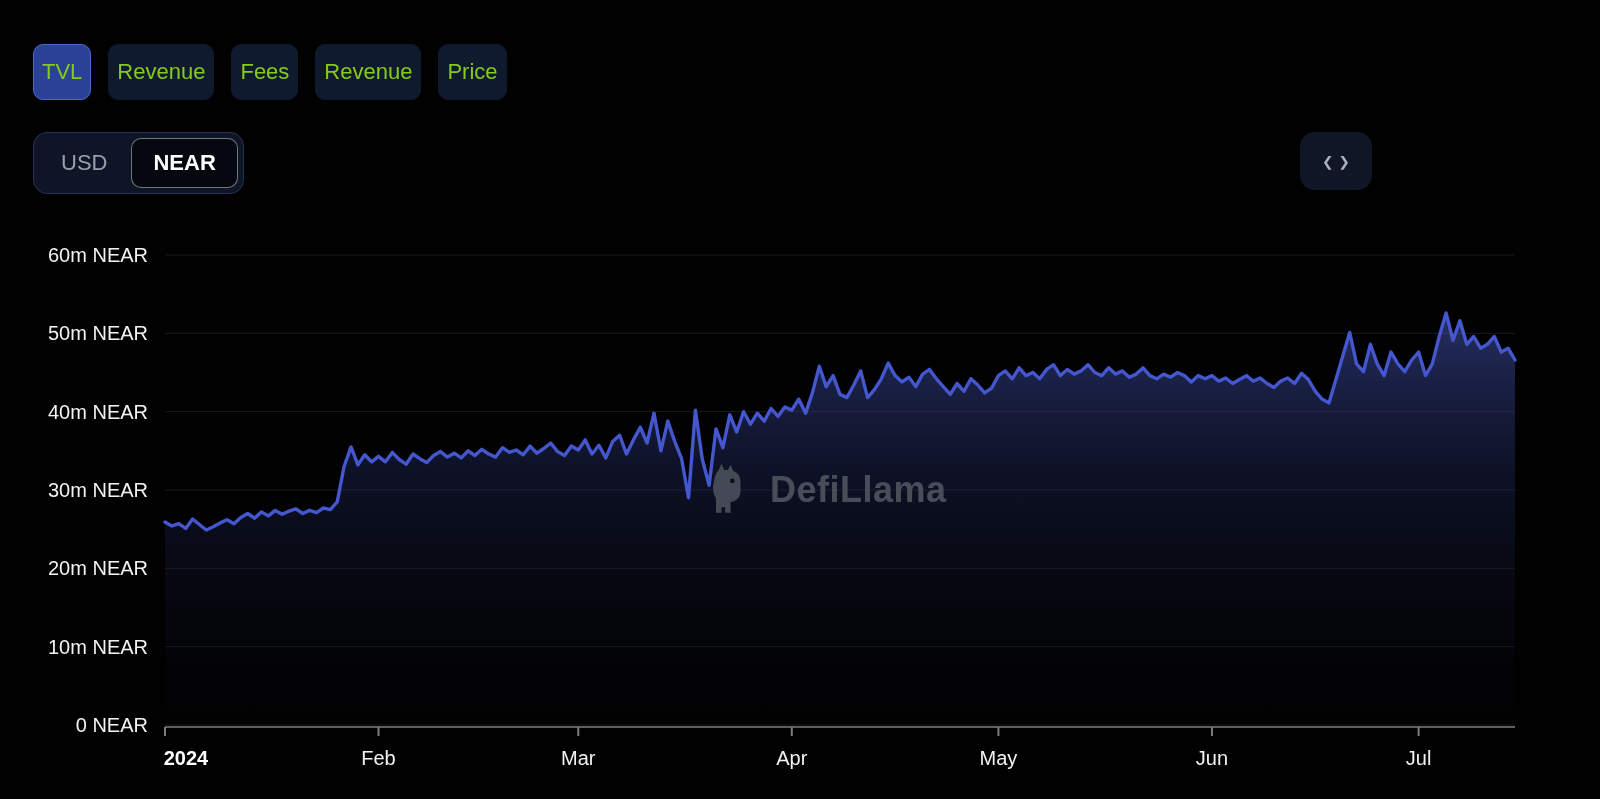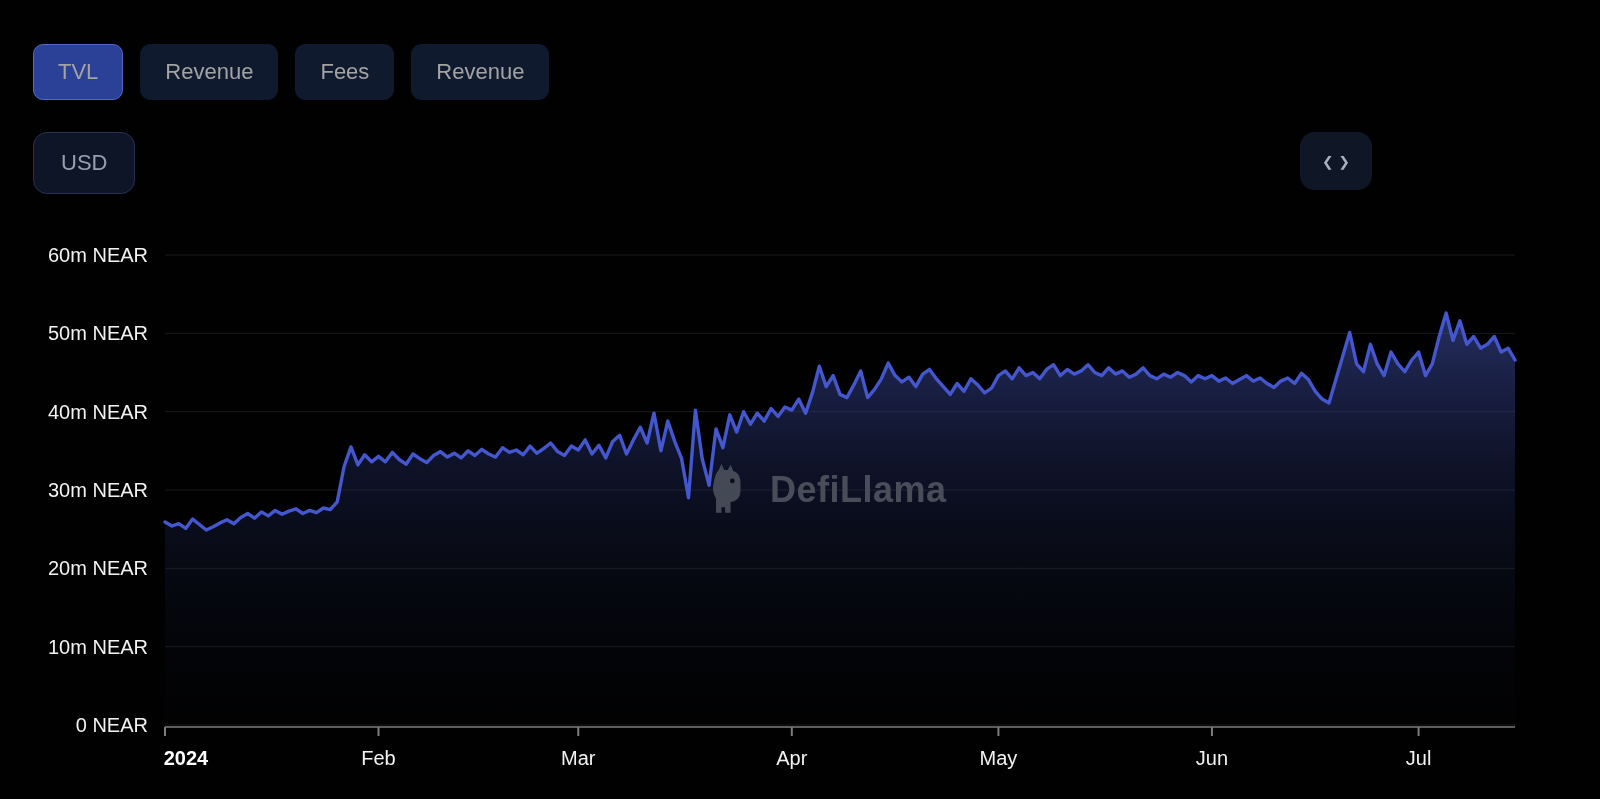--- a/index.html
+++ b/index.html
@@ -10,9 +10,9 @@
   
   .tabs{position:absolute;top:44px;left:33px;display:flex;gap:17px;}
   .tab{
-    background:#101a2e;border:1px solid #101a2e;color:#a3a3a3;
+    background:#101a2e;border:1px solid #101a2e;color:#84cc16;
     font-family:inherit;font-size:22px;line-height:1;
-    padding:16px 24px;border-radius:10px;cursor:pointer;white-space:nowrap;
+    padding:16px 8px;border-radius:10px;cursor:pointer;white-space:nowrap;
   }
   .tab.active{background:#2b4097;border:1px solid #5068c9;}
   

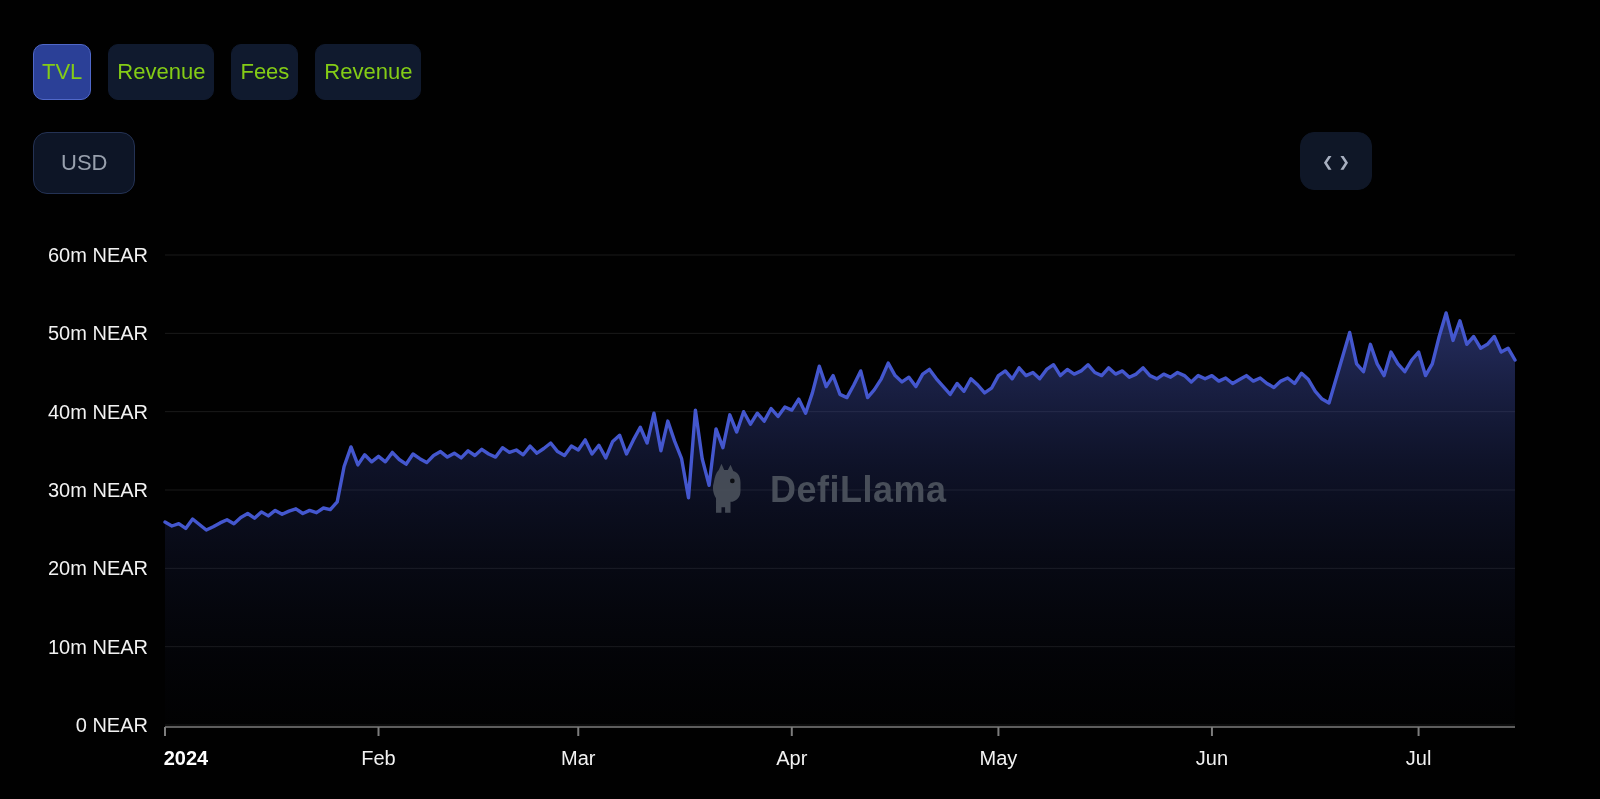--- a/index.html
+++ b/index.html
@@ -53,6 +53,7 @@
     <button class="tab">Revenue</button>
     <button class="tab">Fees</button>
     <button class="tab">Revenue</button>
+    <button class="tab">Price</button>
   </div>
 
   <div class="controls-row">

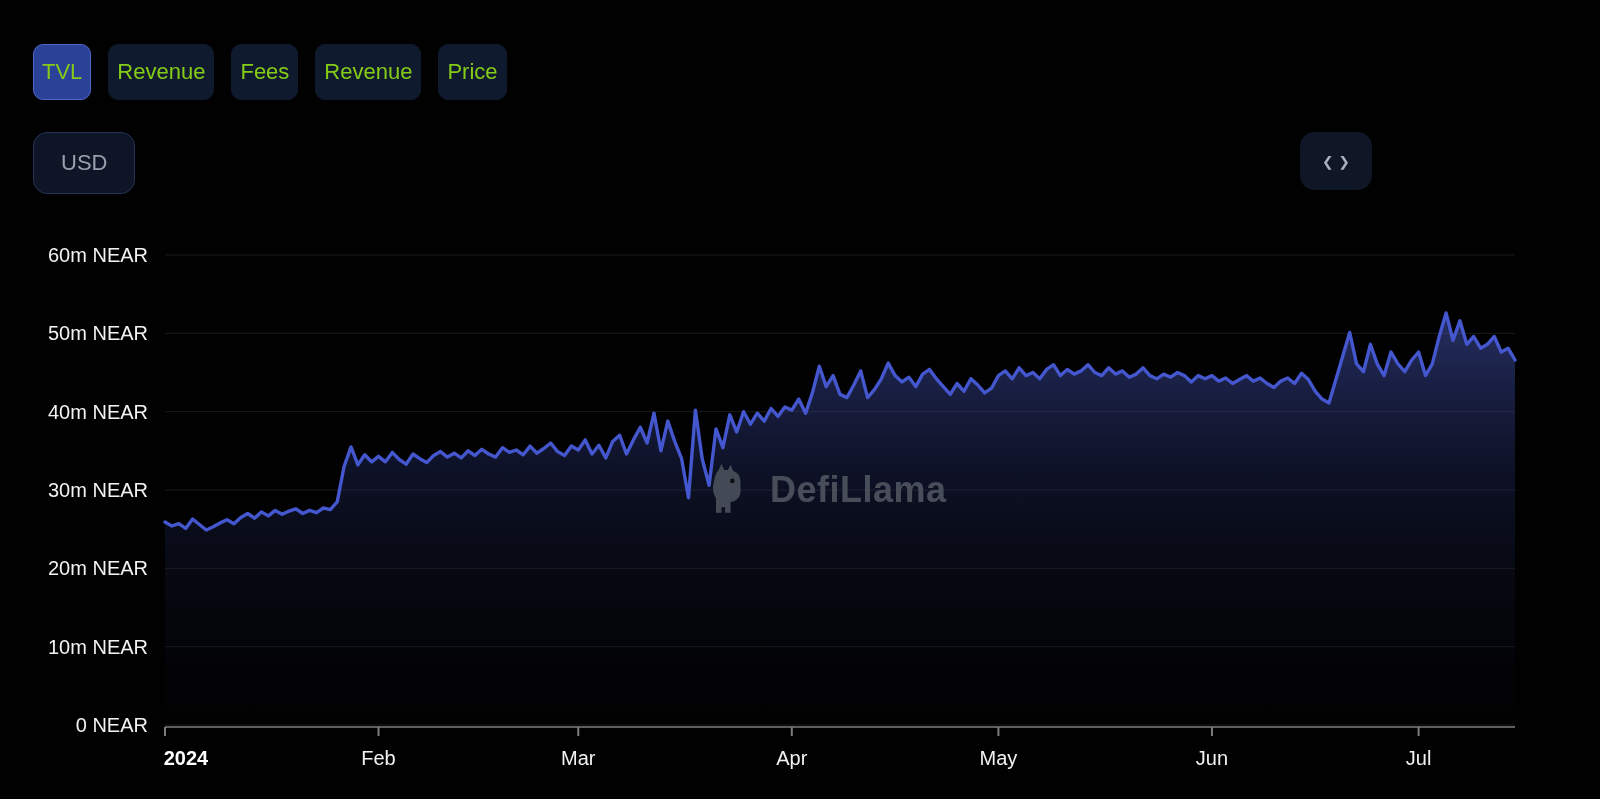--- a/index.html
+++ b/index.html
@@ -59,6 +59,7 @@
   <div class="controls-row">
     <div class="toggle">
       <button class="toggle-opt">USD</button>
+      <button class="toggle-opt selected">NEAR</button>
     </div>
     <button class="embed-btn">
       <span>❮</span>

